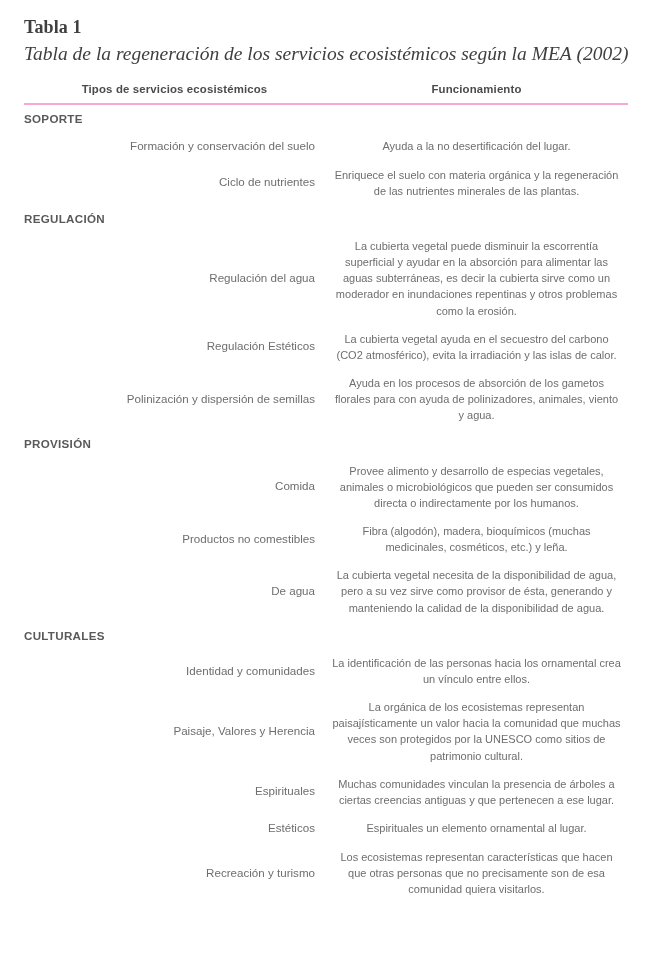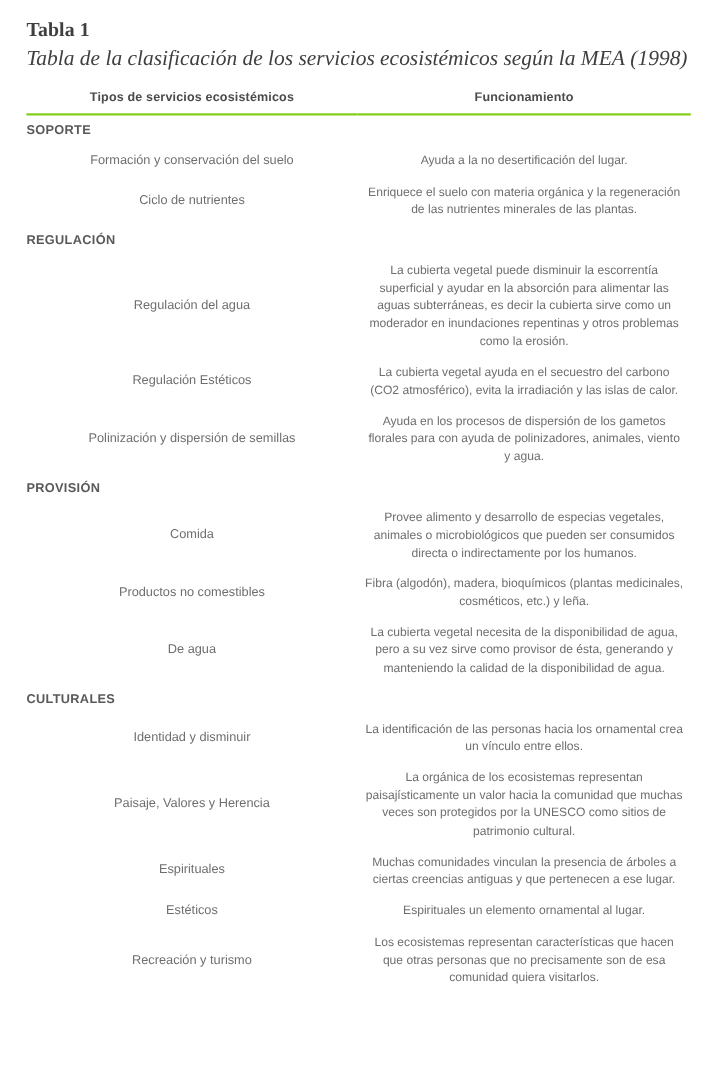--- a/index.html
+++ b/index.html
@@ -109,7 +109,7 @@
 
   <div class="caption-block">
     <div class="table-number">Tabla 1</div>
-    <div class="table-title"><span>Tabla de la clasificación de los servicios ecosistémicos según la </span><span class="smallcaps">MEA</span><span> (1998)</span></div>
+    <div class="table-title"><span>Tabla de la regeneración de los servicios ecosistémicos según la </span><span class="smallcaps">MEA</span><span> (1998)</span></div>
   </div>
 
   <div class="table-wrap">

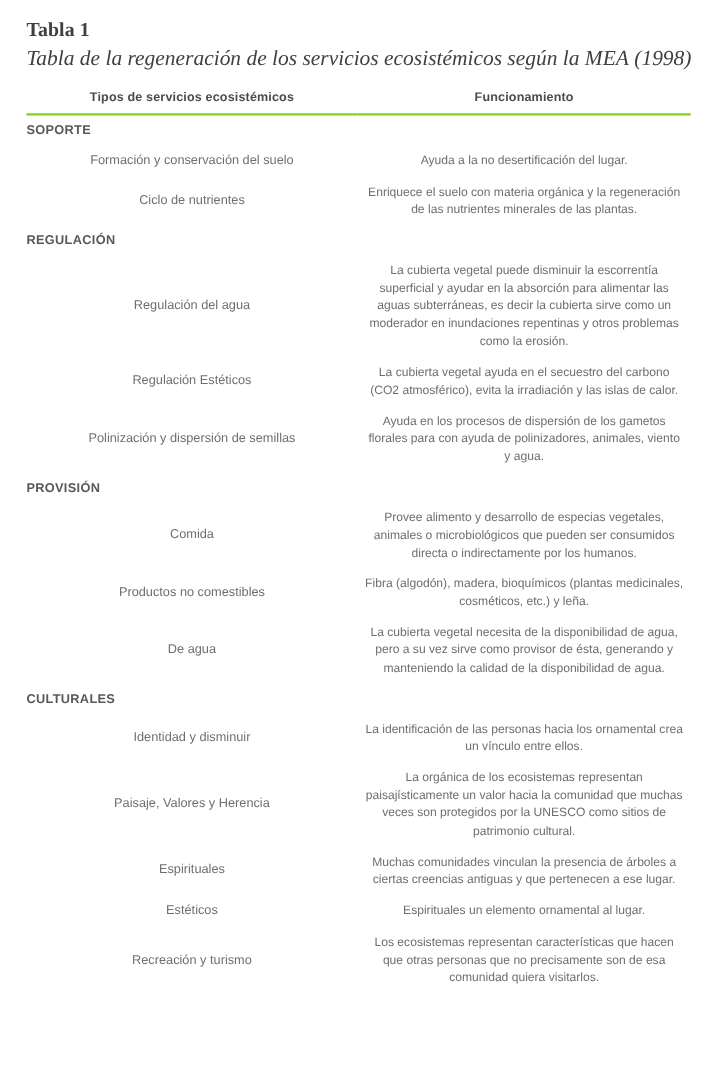--- a/index.html
+++ b/index.html
@@ -109,7 +109,7 @@
 
   <div class="caption-block">
     <div class="table-number">Tabla 1</div>
-    <div class="table-title"><span>Tabla de la regeneración de los servicios ecosistémicos según la </span><span class="smallcaps">MEA</span><span> (1998)</span></div>
+    <div class="table-title"><span>Tabla de la regeneración de los servicios ecosistémicos según la </span><span class="smallcaps">MEA</span><span> (2002)</span></div>
   </div>
 
   <div class="table-wrap">

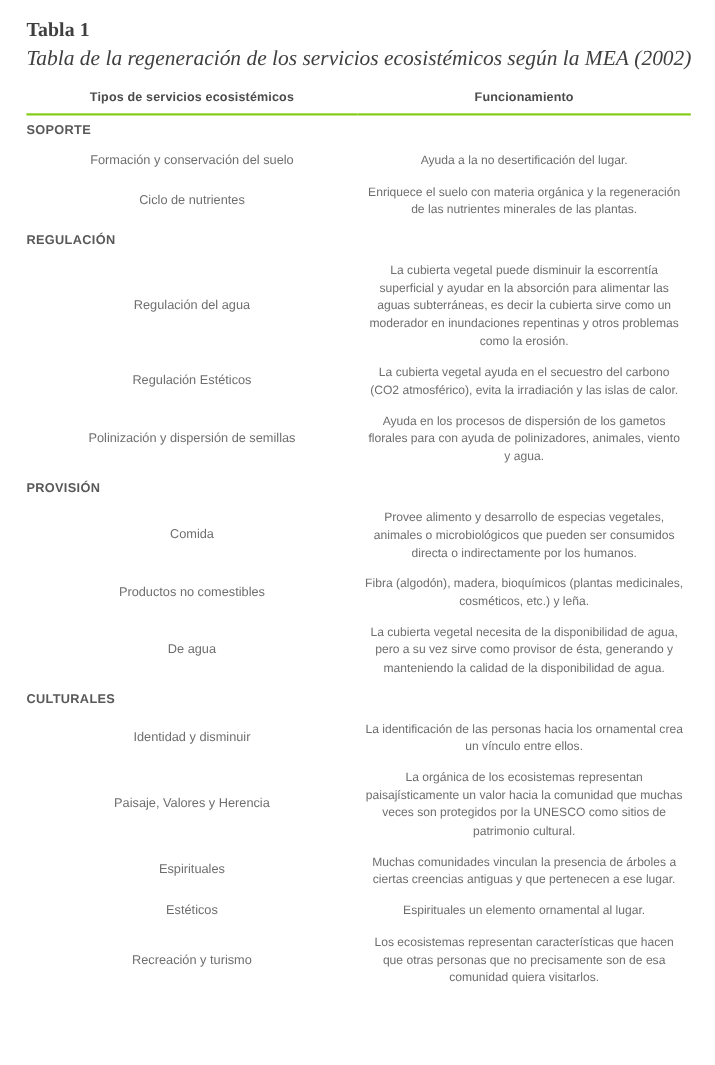--- a/index.html
+++ b/index.html
@@ -73,7 +73,7 @@
     letter-spacing: 0.15px;
   }
   thead tr.head-row th {
-    border-bottom: 2px solid #84cc16;
+    border-bottom: 2px solid #f9a8d4;
   }
 
   td.cat {

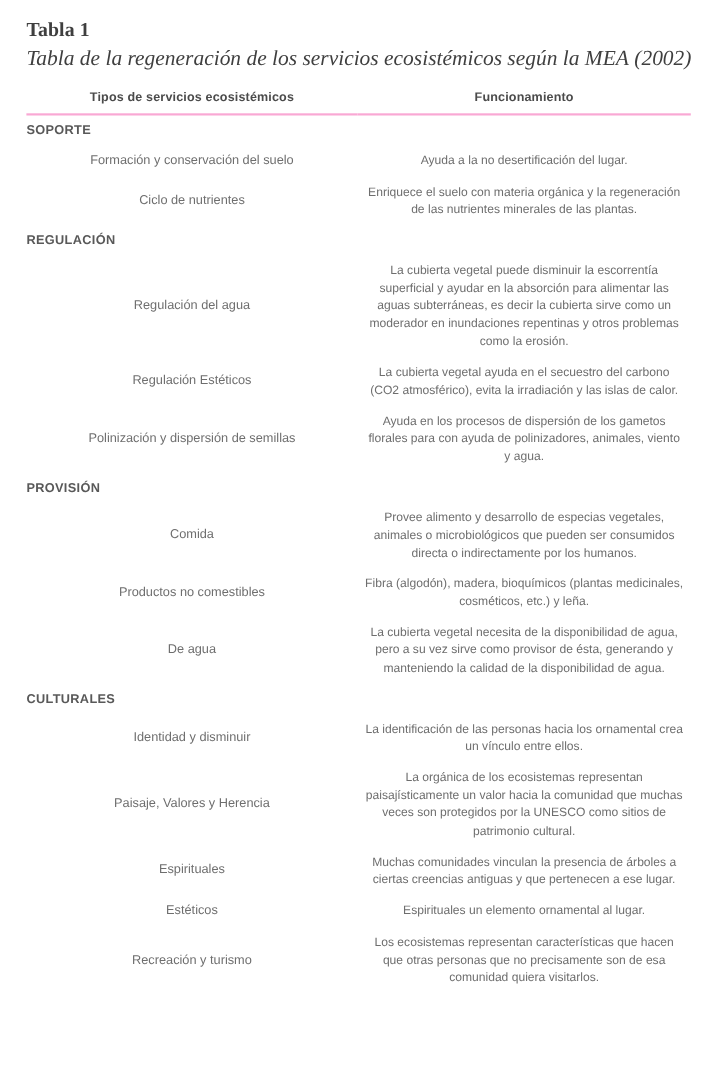--- a/index.html
+++ b/index.html
@@ -86,7 +86,7 @@
   }
 
   td.left-col {
-    text-align: center;
+    text-align: right;
     font-size: 11.6px;
     color: #6e6e6e;
     padding: 6px 10px 6px 10px;

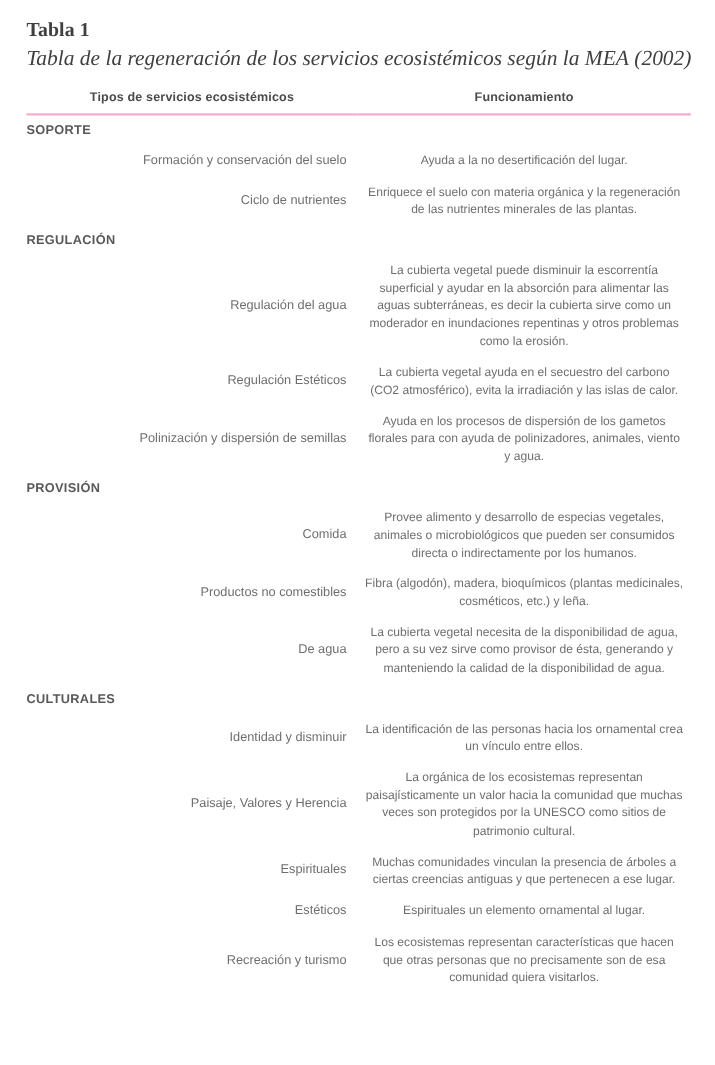--- a/index.html
+++ b/index.html
@@ -149,7 +149,7 @@
           </tr>
           <tr>
             <td class="left-col">Polinización y dispersión de semillas</td>
-            <td class="right-col">Ayuda en los procesos de dispersión de los gametos florales para con ayuda de polinizadores, animales, viento y agua.</td>
+            <td class="right-col">Ayuda en los procesos de absorción de los gametos florales para con ayuda de polinizadores, animales, viento y agua.</td>
           </tr>
           <tr>
             <td class="cat" colspan="2">PROVISIÓN</td>

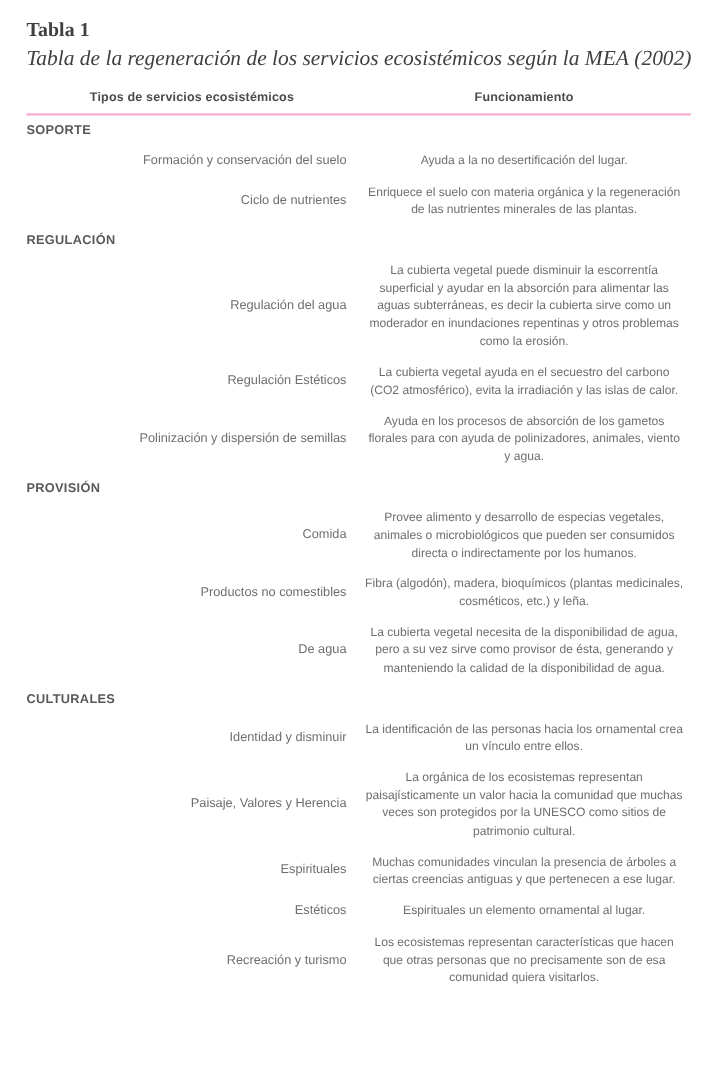--- a/index.html
+++ b/index.html
@@ -160,7 +160,7 @@
           </tr>
           <tr>
             <td class="left-col">Productos no comestibles</td>
-            <td class="right-col">Fibra (algodón), madera, bioquímicos (plantas medicinales, cosméticos, etc.) y leña.</td>
+            <td class="right-col">Fibra (algodón), madera, bioquímicos (muchas medicinales, cosméticos, etc.) y leña.</td>
           </tr>
           <tr>
             <td class="left-col">De agua</td>

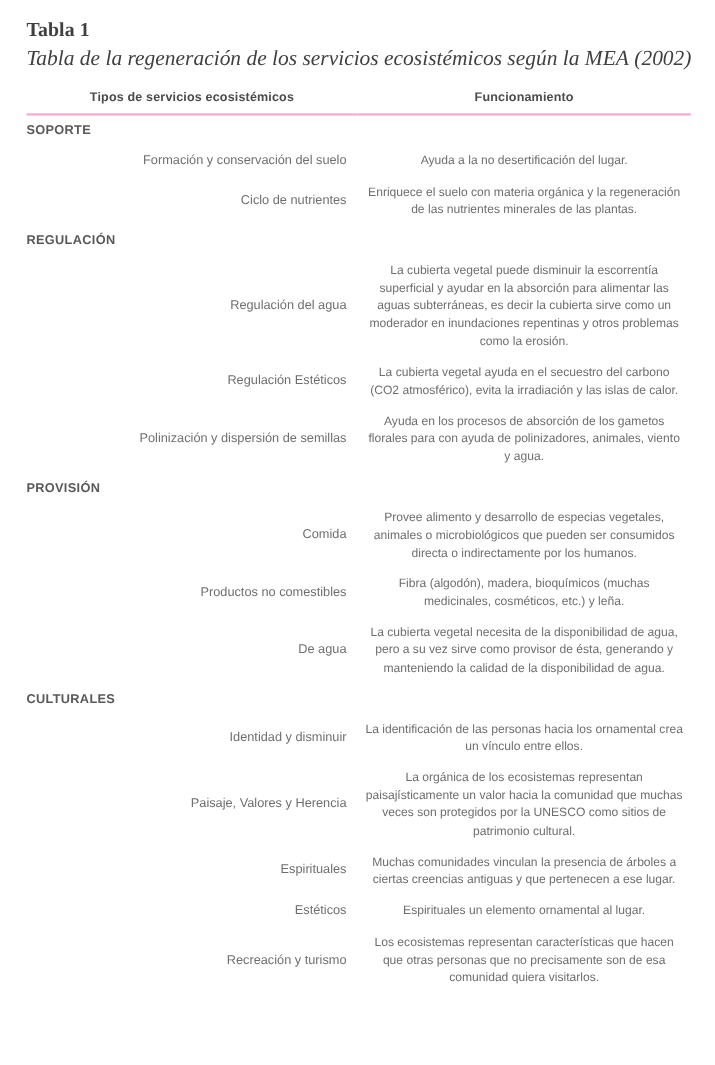--- a/index.html
+++ b/index.html
@@ -170,7 +170,7 @@
             <td class="cat" colspan="2">CULTURALES</td>
           </tr>
           <tr>
-            <td class="left-col">Identidad y disminuir</td>
+            <td class="left-col">Identidad y comunidades</td>
             <td class="right-col">La identificación de las personas hacia los ornamental crea un vínculo entre ellos.</td>
           </tr>
           <tr>

